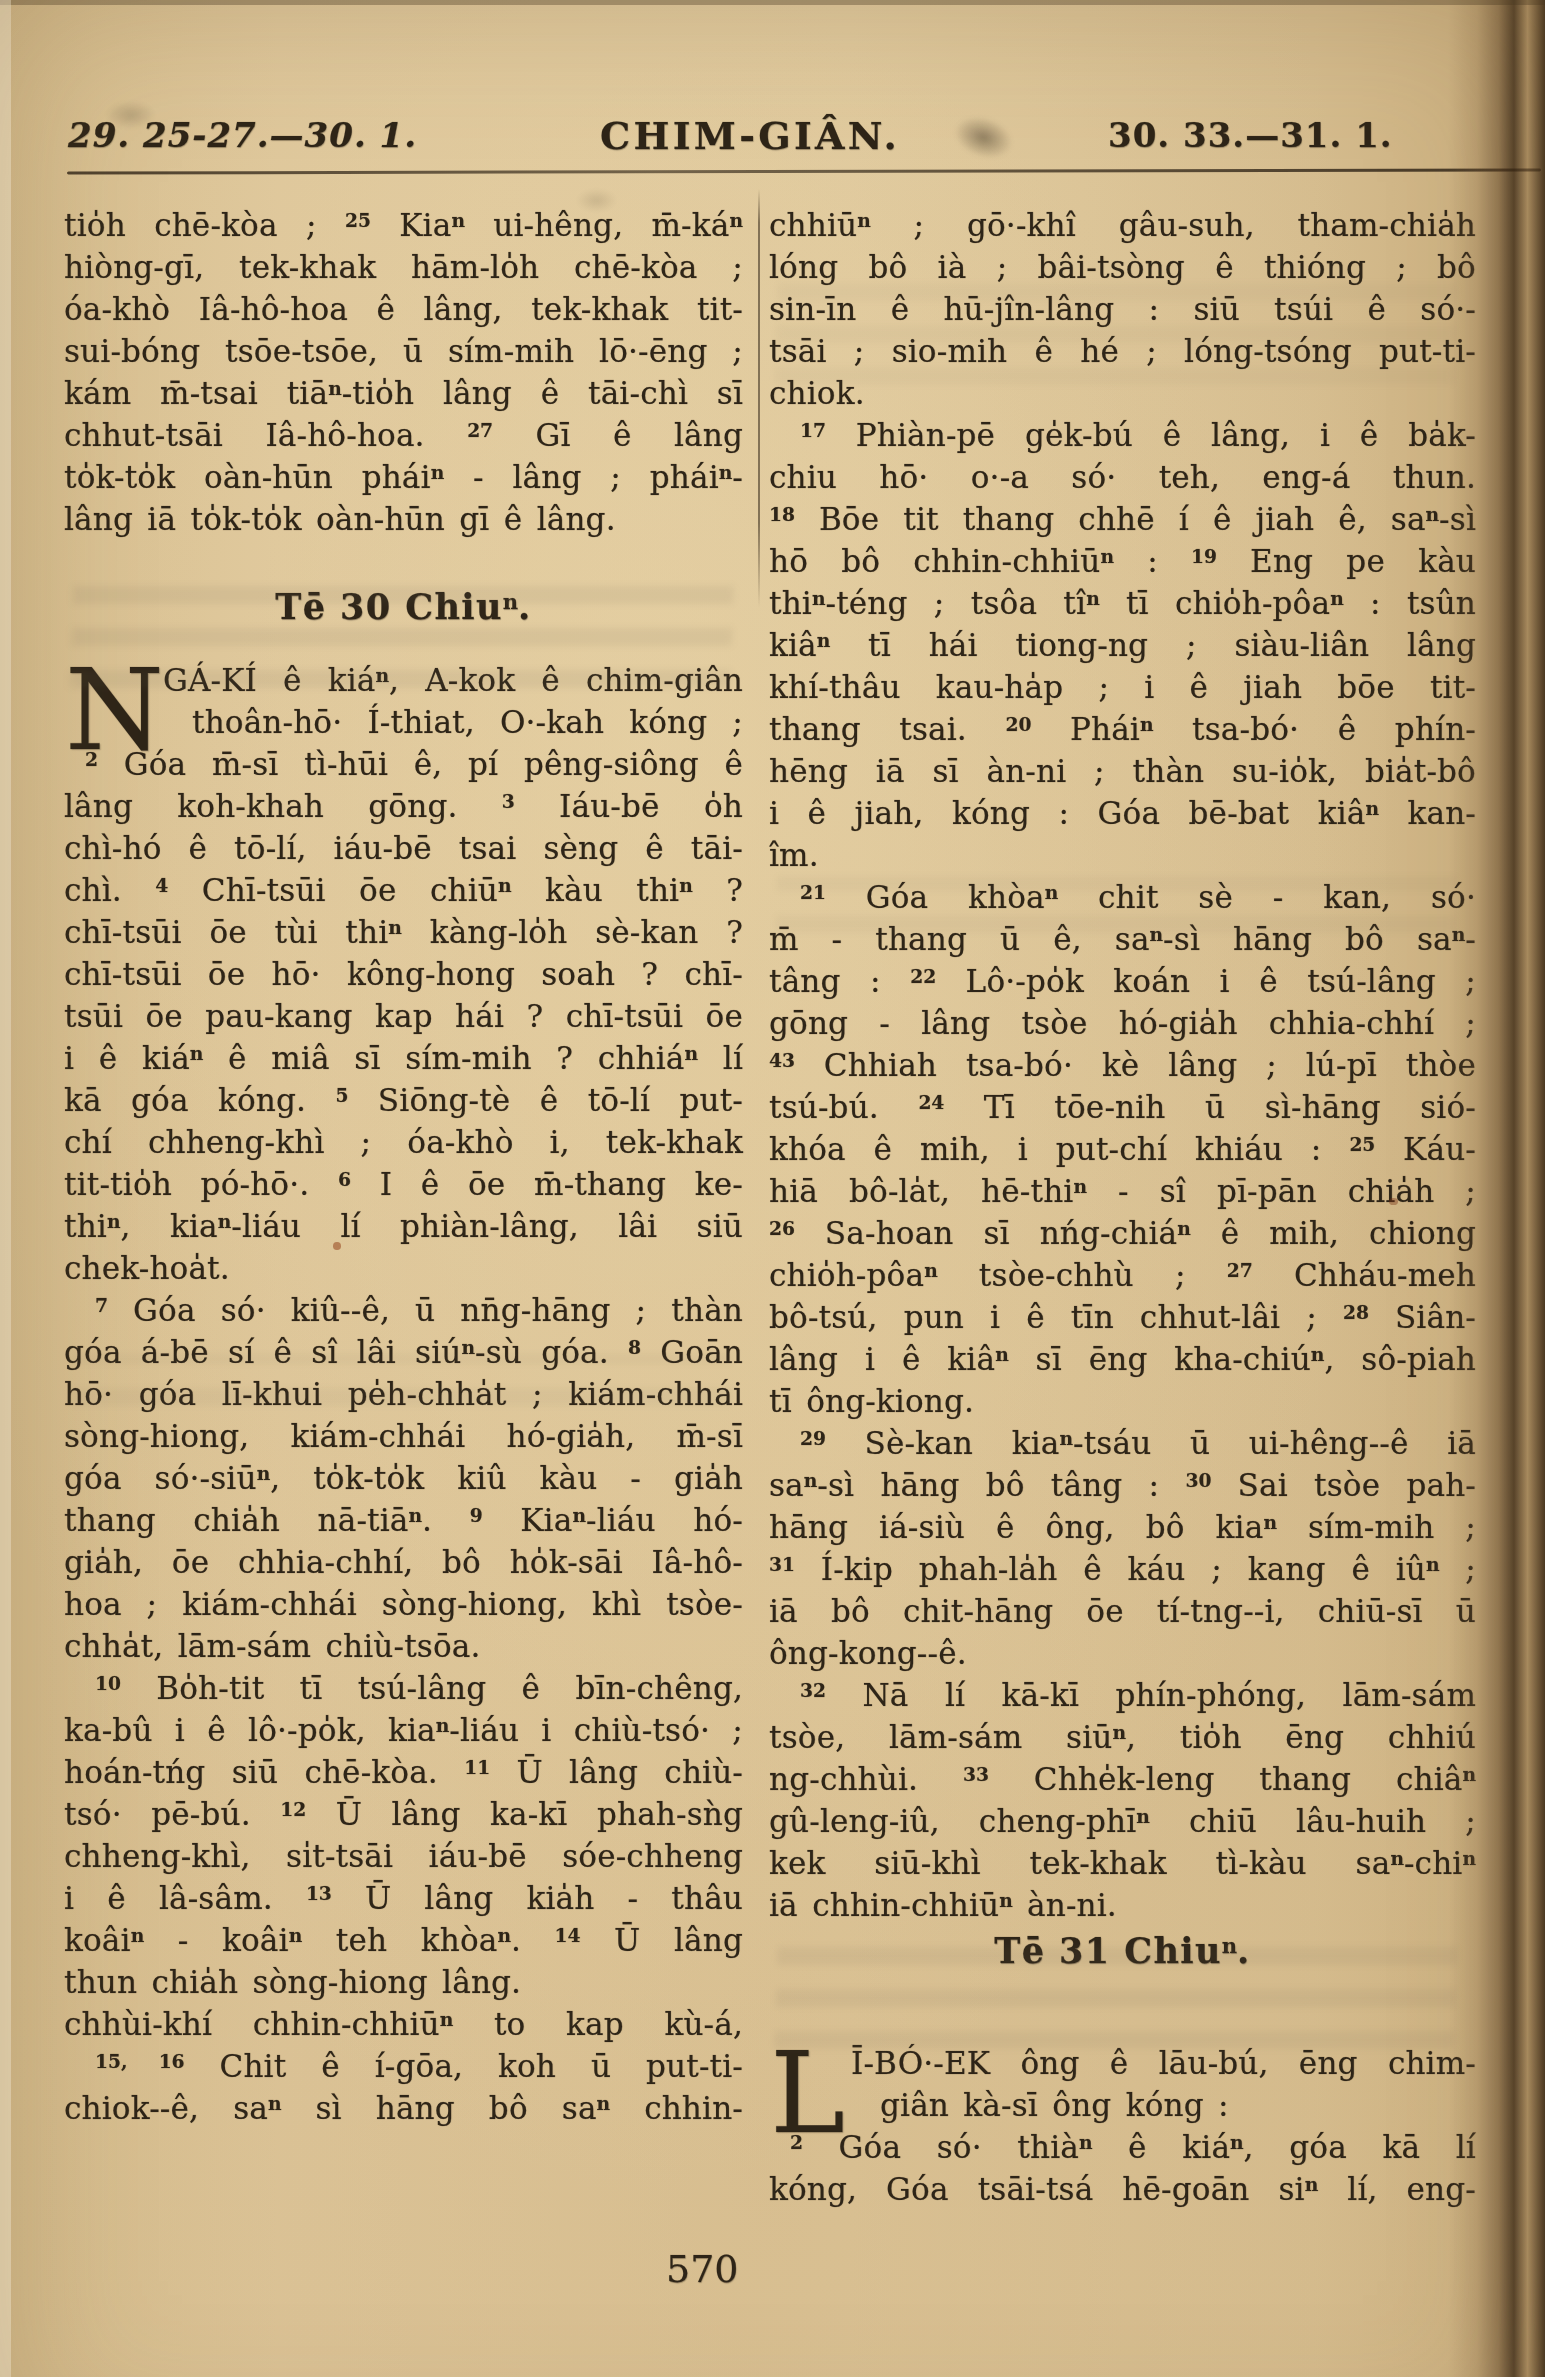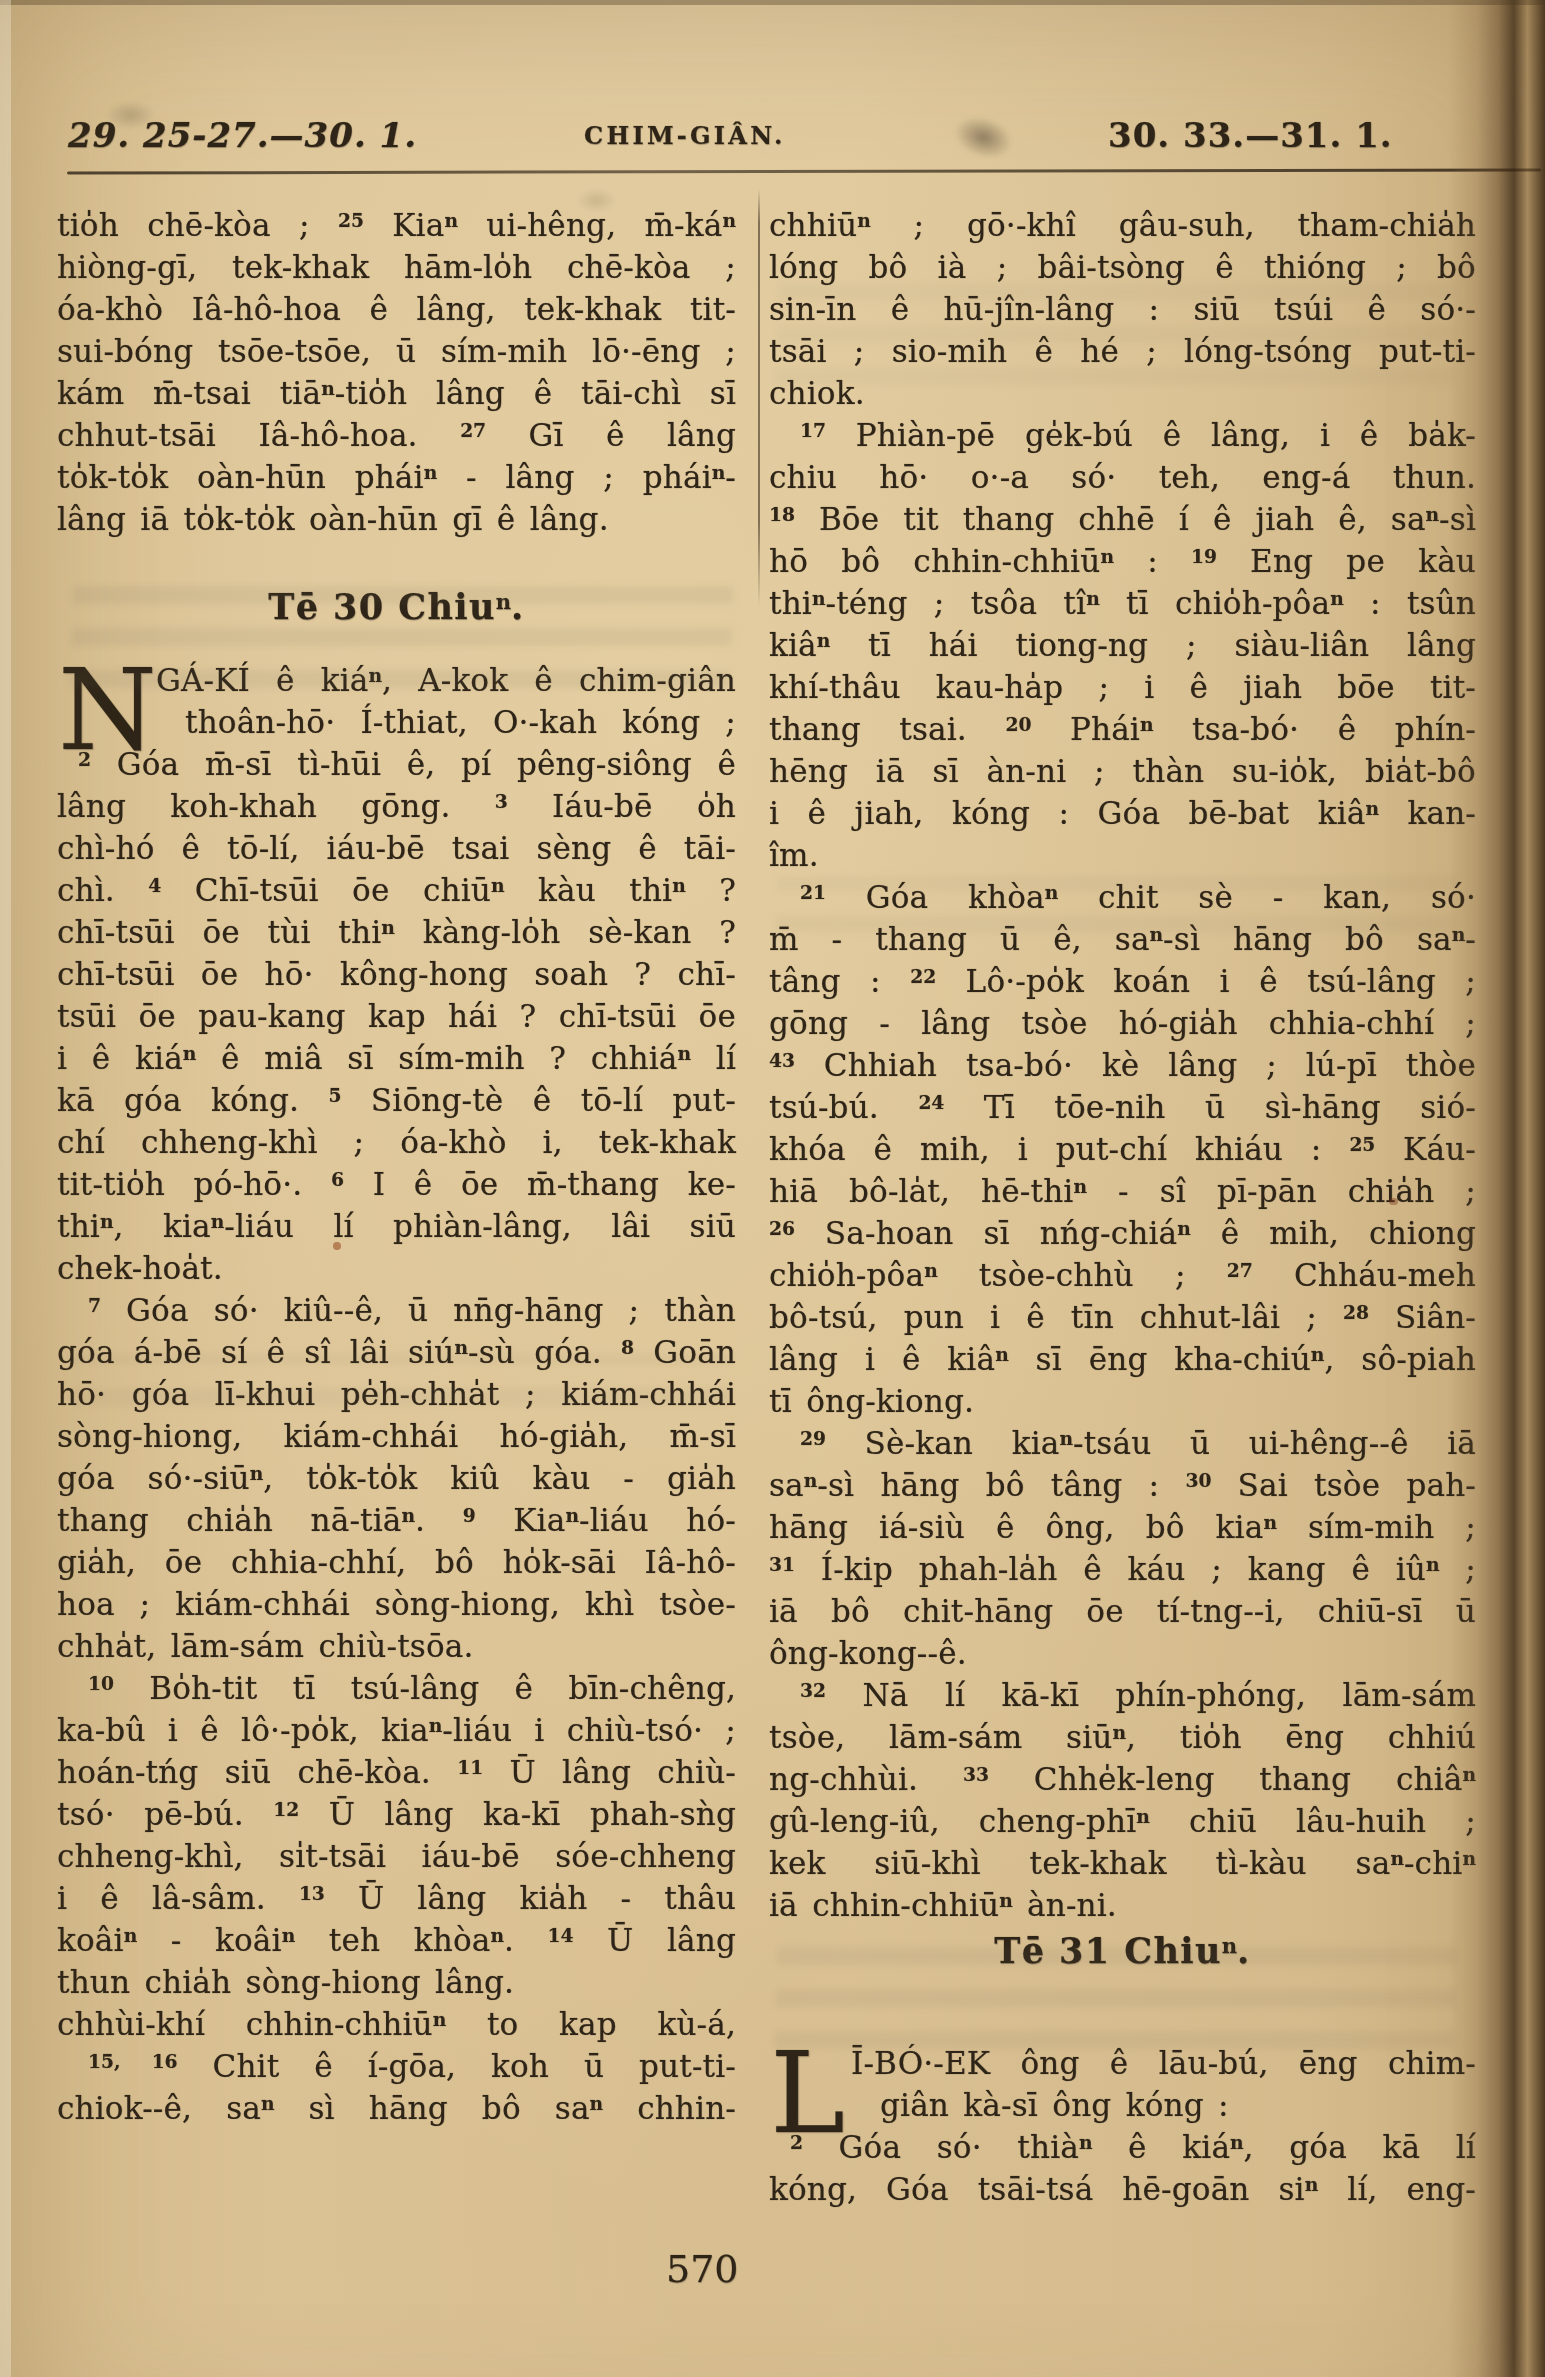--- a/index.html
+++ b/index.html
@@ -24,7 +24,7 @@
        font-size:34px;letter-spacing:1px;white-space:nowrap;
        text-shadow:0.5px 0.5px 1px rgba(46,36,24,.35);-webkit-text-stroke:0.6px rgba(46,36,24,.30);}
   #hdr-left{left:68px;font-style:italic;}
-  #hdr-title{left:584px;font-size:24px;letter-spacing:3.3px;}
+  #hdr-title{left:600px;font-size:38px;letter-spacing:3.3px;}
   #hdr-right{left:1108px;}
   #hdr-rule{position:absolute;left:67px;top:170px;width:1474px;height:3.3px;
             background:linear-gradient(90deg,rgba(55,43,28,.85),rgba(55,43,28,.65) 40%,rgba(55,43,28,.9));

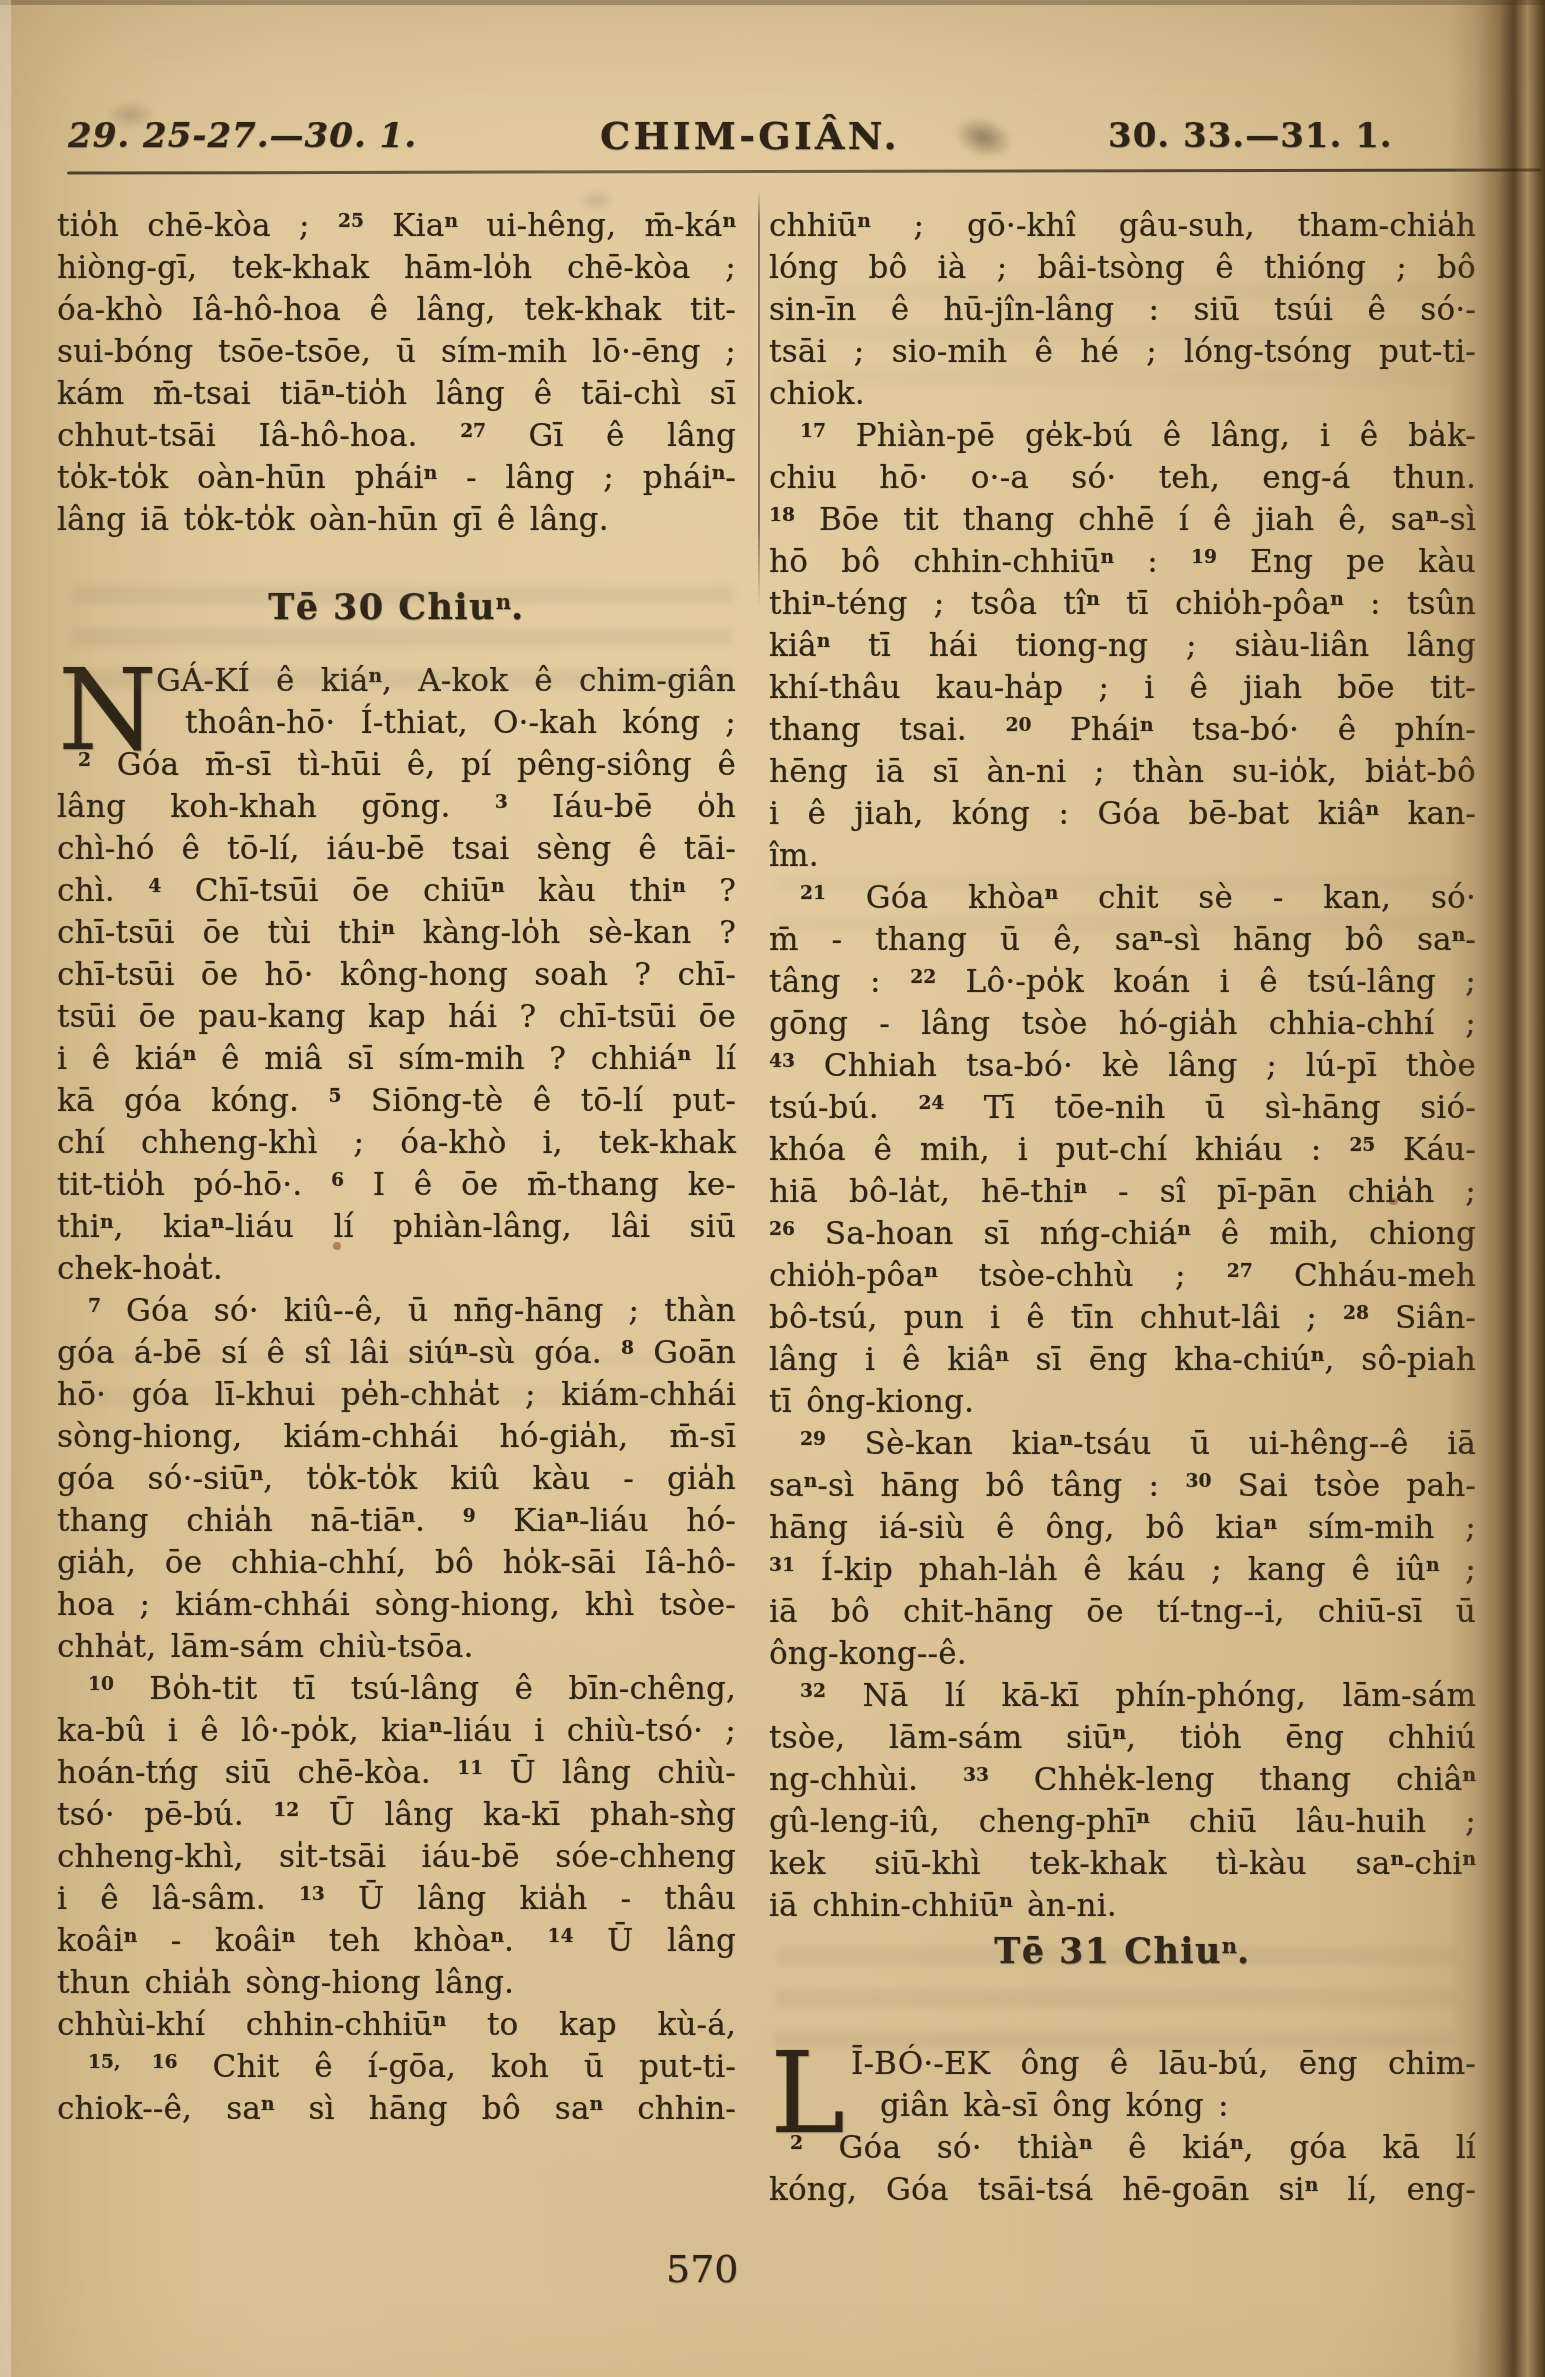--- a/index.html
+++ b/index.html
@@ -35,7 +35,7 @@
 
   
   .col{position:absolute;top:204px;font-size:31px;}
-  #col-left{left:57px;width:679px;}
+  #col-left{left:64px;width:679px;}
   #col-right{left:769px;width:707px;}
   .line{height:42px;line-height:42px;text-align:justify;text-align-last:left;
         word-spacing:4.3px;letter-spacing:0.2px;white-space:normal;

